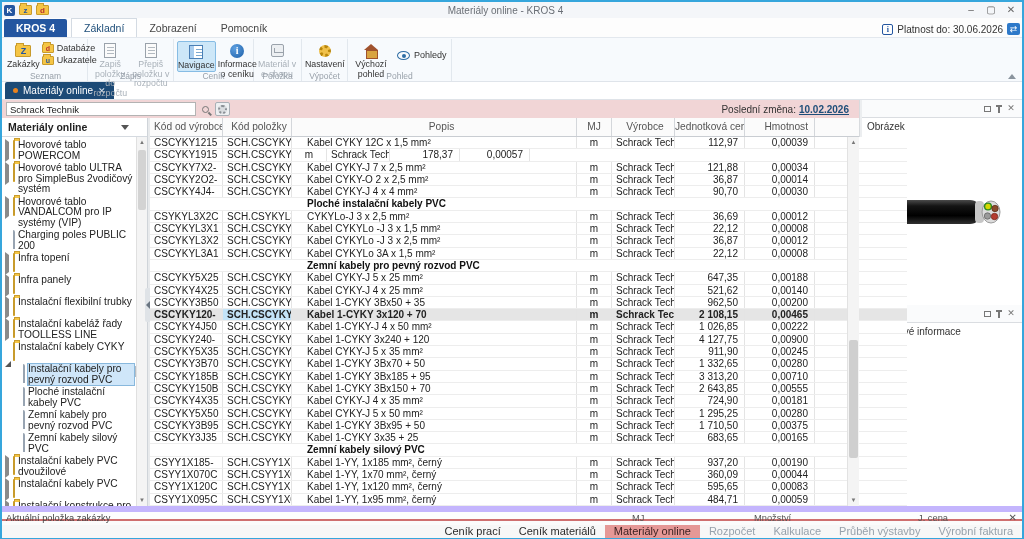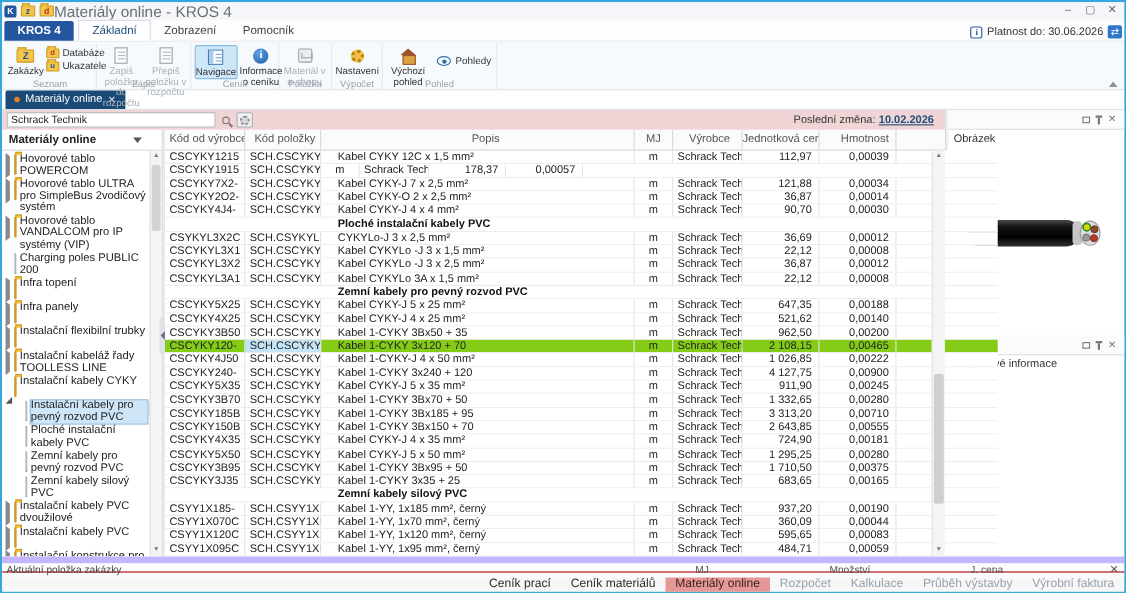--- a/index.html
+++ b/index.html
@@ -14,7 +14,7 @@
   .mini-folder { position:relative; width:13px; height:10px; background:#f5c545; border:1px solid #c89b2c; border-radius:1px; font-size:8px; font-weight:bold; text-align:center; line-height:9px; }
   .mini-folder::before { content:""; position:absolute; top:-3px; left:0; width:5px; height:2px; background:#f5c545; border:1px solid #c89b2c; border-bottom:none; }
   .mini-folder.z { color:#2456a0; } .mini-folder.d { color:#b33; }
-  .tb-title { flex:1; font-size:14px; color:#6a6f76; }
+  .tb-title { flex:1; text-align:center; font-size:10px; color:#6a6f76; }
   .winbtns { display:flex; gap:2px; }
   .winbtn { width:18px; height:13px; text-align:center; font-size:10px; line-height:12px; color:#666; }
 

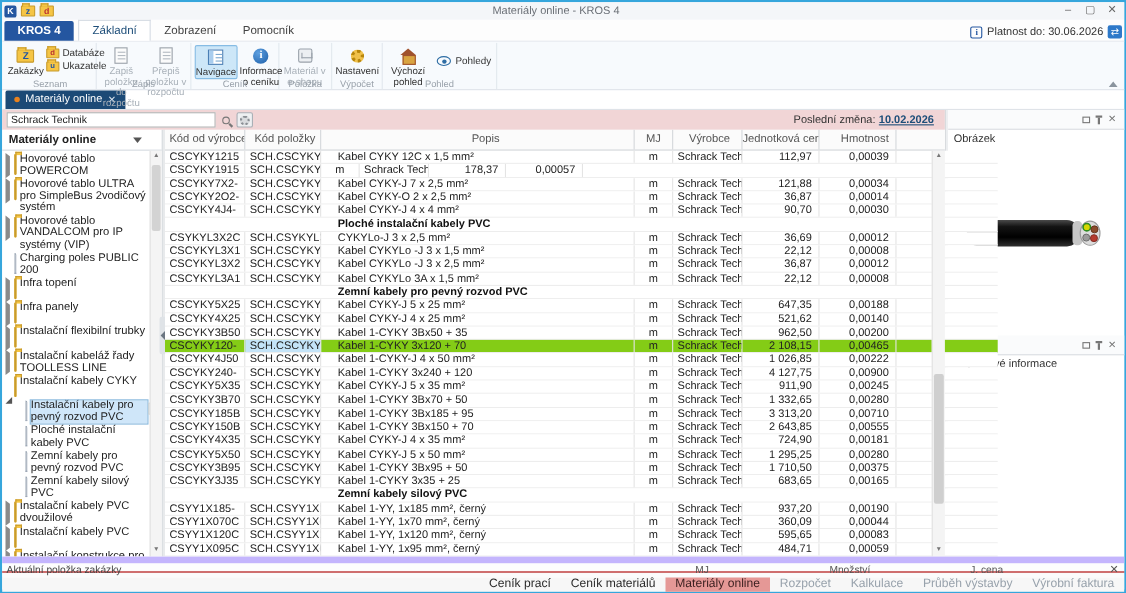--- a/index.html
+++ b/index.html
@@ -121,7 +121,7 @@
   .c4 { width:63px; padding-left:4px; } .c5 { width:70px; text-align:right; padding-right:6px; }
   .c6 { width:70px; text-align:right; padding-right:6px; } .c7 { flex:1; border-right:none; }
   .trow.grouprow { display:block; padding-left:157px; font-weight:bold; font-size:10px; line-height:11.5px; color:#111; }
-  .trow.sel { background:#84cc16; } .trow.sel .c1 { background:#c4e4f8; }
+  .trow.sel { background:#e5e5e5;font-weight:bold; } .trow.sel .c1 { background:#c4e4f8; }
   .vscroll { position:absolute; right:0; top:19px; bottom:0; width:12px; background:#f4f4f4; border-left:1px solid #e2e2e2; }
   .vthumb { position:absolute; left:1px; right:1px; top:203px; height:118px; background:#cfcfcf; border-radius:2px; }
 

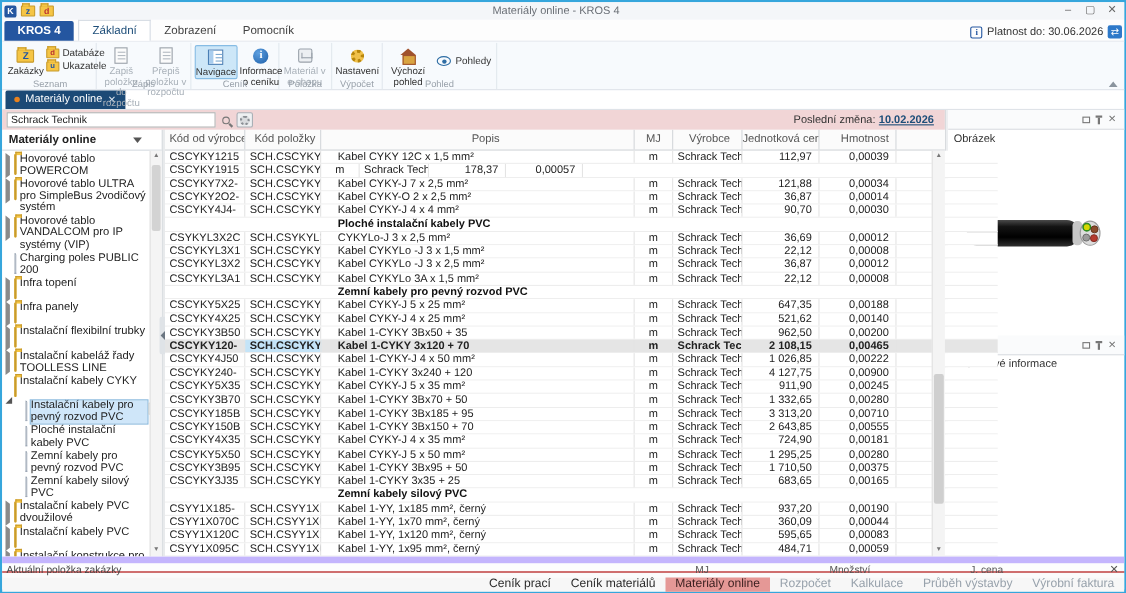--- a/index.html
+++ b/index.html
@@ -143,7 +143,7 @@
   .footstrip { height:13px; position:relative; border-top:6px solid #c4b5fd; background:#fdfdfd; flex:none; }
   .footstrip .fl { position:absolute; left:4px; top:1px; font-size:9.3px; color:#444; }
   .fcol { position:absolute; top:1px; font-size:9.3px; color:#555; }
-  .fcol.mj { left:630px; } .fcol.mn { left:752px; } .fcol.jc { left:880px; }
+  .fcol.mj { left:630px; } .fcol.mn { left:752px; } .fcol.jc { left:916px; }
   .fx { position:absolute; right:5px; top:0; font-size:10px; color:#555; }
   .redline { height:2px; background:#cf6f6f; flex:none; }
   .gapwhite { height:4px; background:#fbfbfb; flex:none; }

